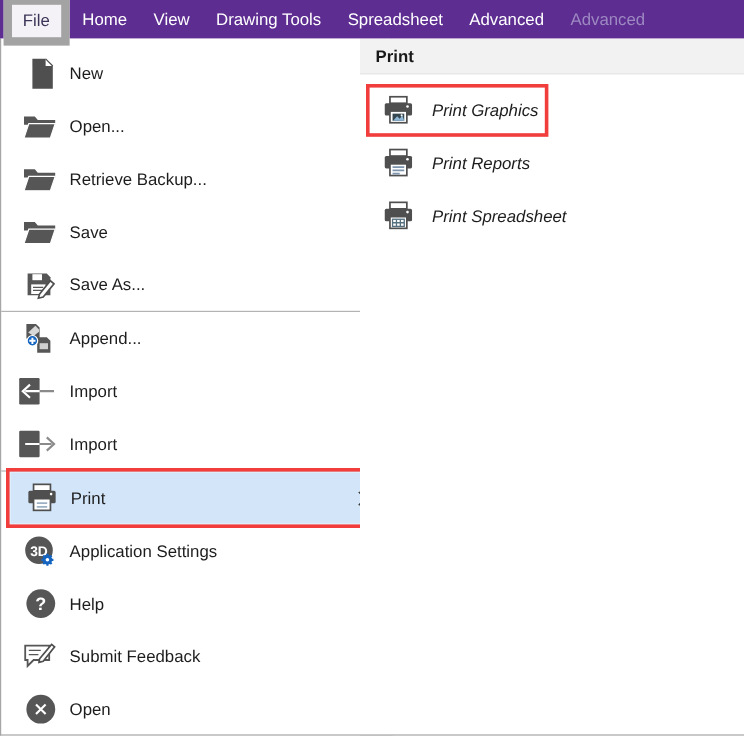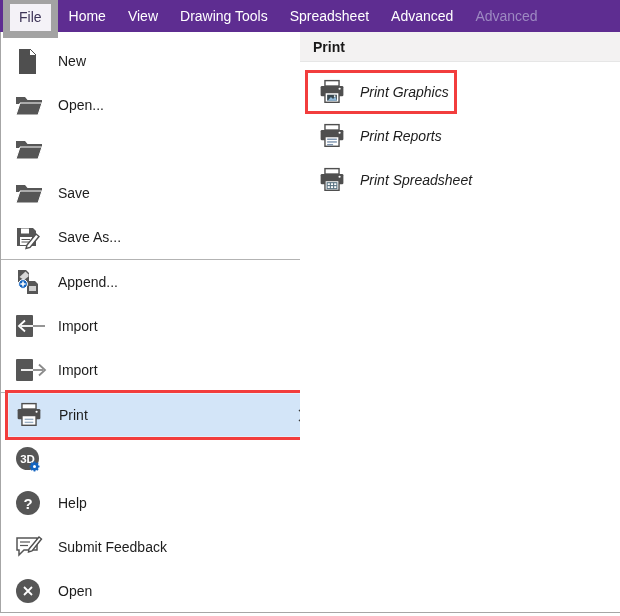--- a/index.html
+++ b/index.html
@@ -110,6 +110,7 @@
         <path d="M1 21 L5 9 h22 l-4 12 z" fill="#565656" stroke="#ffffff" stroke-width="1"></path>
       </svg>
     </span>
+    <span class="lbl">Retrieve Backup...</span>
   </div>
 
   <div class="menu-item">

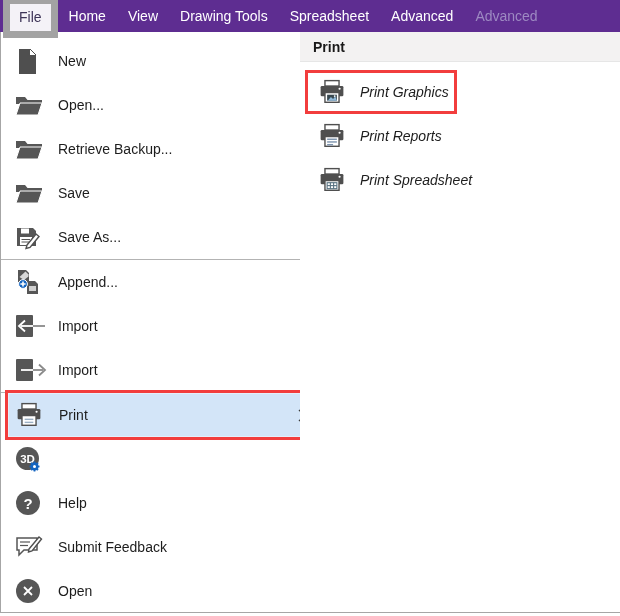--- a/index.html
+++ b/index.html
@@ -32,7 +32,7 @@
     padding:0 12px 0 14px; font-size:14px; color:#1d1d1d;
     position:relative; cursor:default;
   }
-  .menu-item .icn { width:32px; height:30px; display:flex; align-items:center; justify-content:flex-start; flex:none; }
+  .menu-item .icn { width:32px; height:30px; display:flex; align-items:center; justify-content:flex-end; flex:none; }
   .menu-item .lbl { margin-left:11px; }
   .menu-item .chev { margin-left:auto; display:flex; align-items:center; }
   .separator { height:1px; background:#b3b3b3; width:100%; }

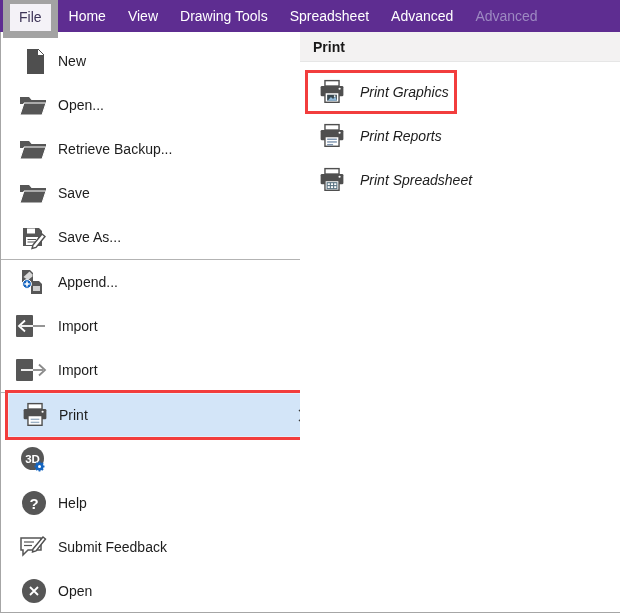--- a/index.html
+++ b/index.html
@@ -226,6 +226,7 @@
         </g>
       </svg>
     </span>
+    <span class="lbl">Application Settings</span>
   </div>
 
   <div class="menu-item">

